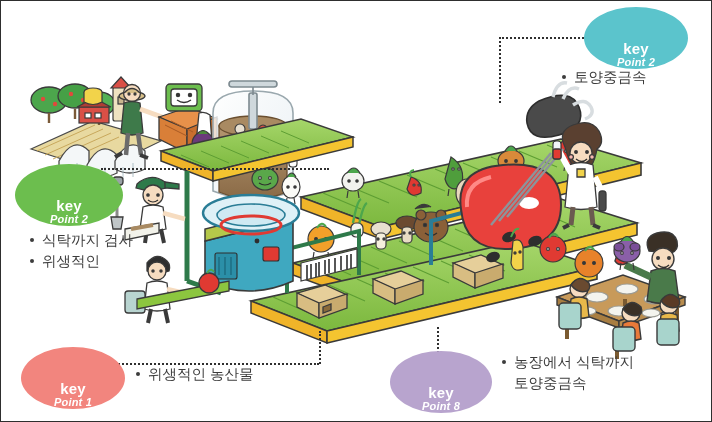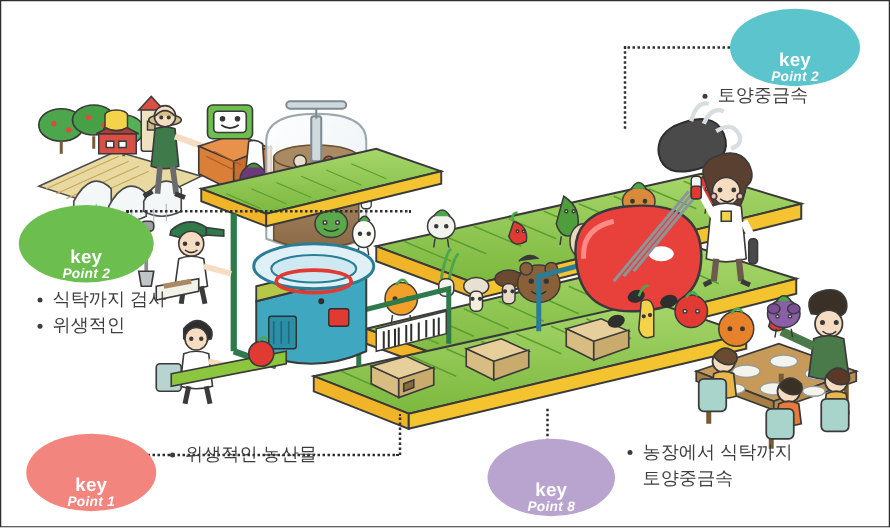--- a/index.html
+++ b/index.html
@@ -53,7 +53,7 @@
 
   #cap1{left:28px;top:229px;}
   #cap2{left:560px;top:66px;}
-  #cap3{left:134px;top:353px;text-align:center;}
+  #cap3{left:134px;top:363px;text-align:center;}
   #cap4{left:500px;top:351px;}
 
   

